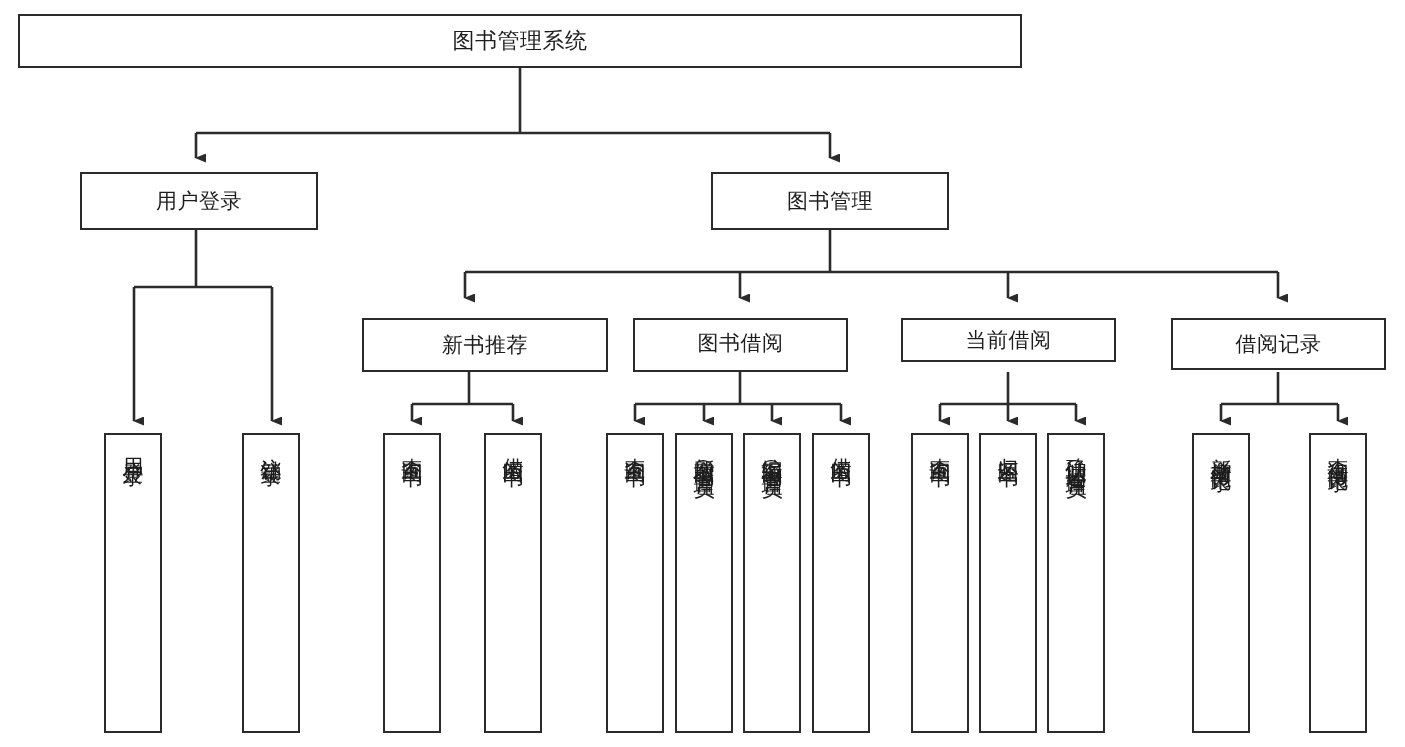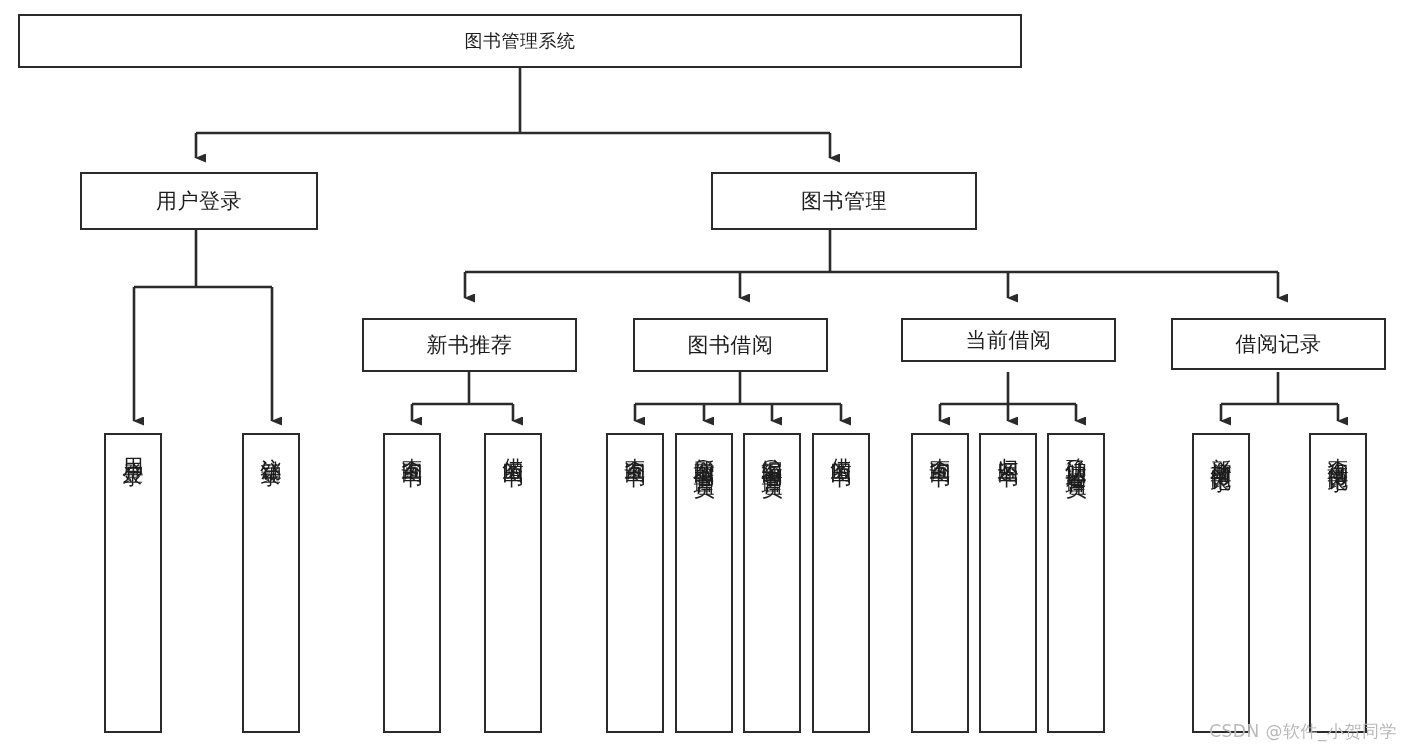--- a/index.html
+++ b/index.html
@@ -48,7 +48,7 @@
     white-space: nowrap;
   }
   .node.root .lbl {
-    font-size: 18px;
+    font-size: 22px;
   }
   
   .node.v {

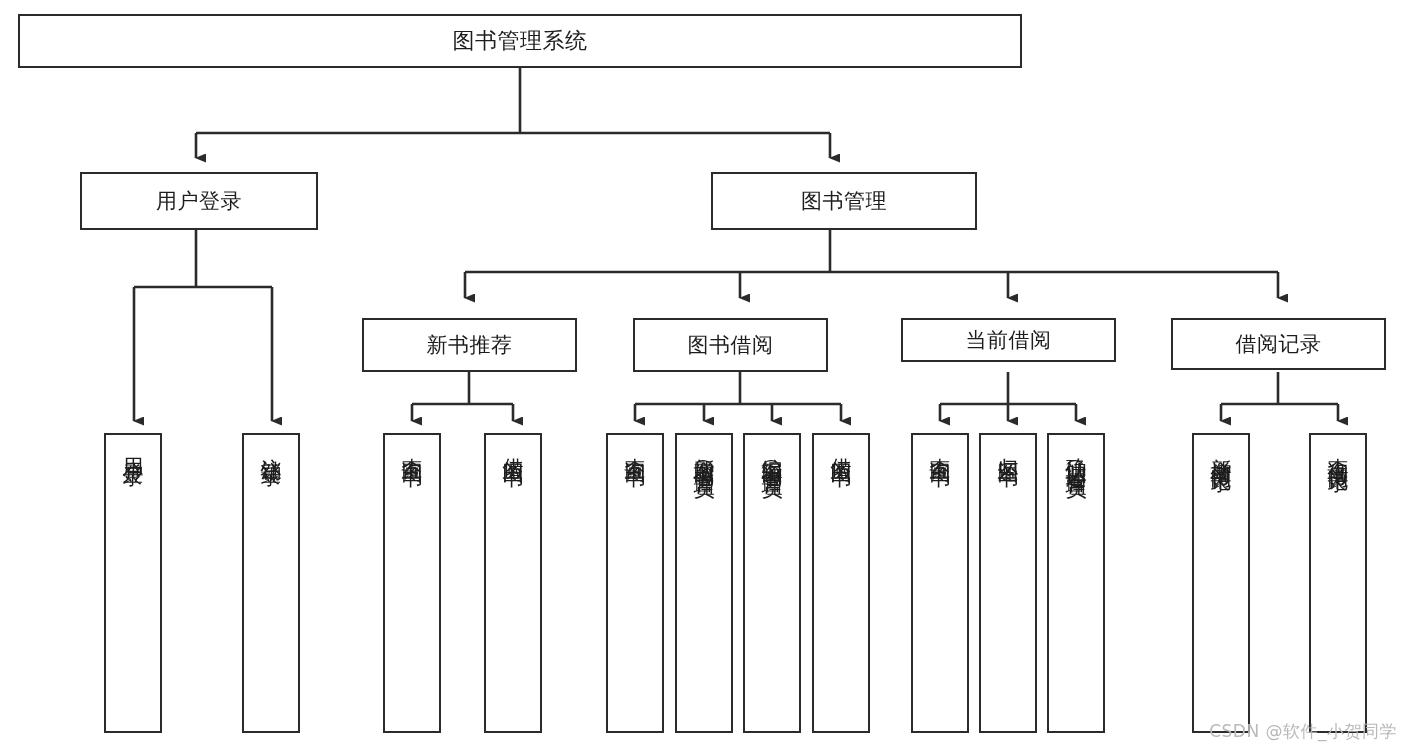--- a/index.html
+++ b/index.html
@@ -138,7 +138,7 @@
     <span class="lbl">用户登录</span>
   </div>
 
-  <div class="node h" style="left:711px; top:172px; width:266px; height:58px;">
+  <div class="node h" style="left:711px; top:172px; width:238px; height:58px;">
     <span class="lbl">图书管理</span>
   </div>
 

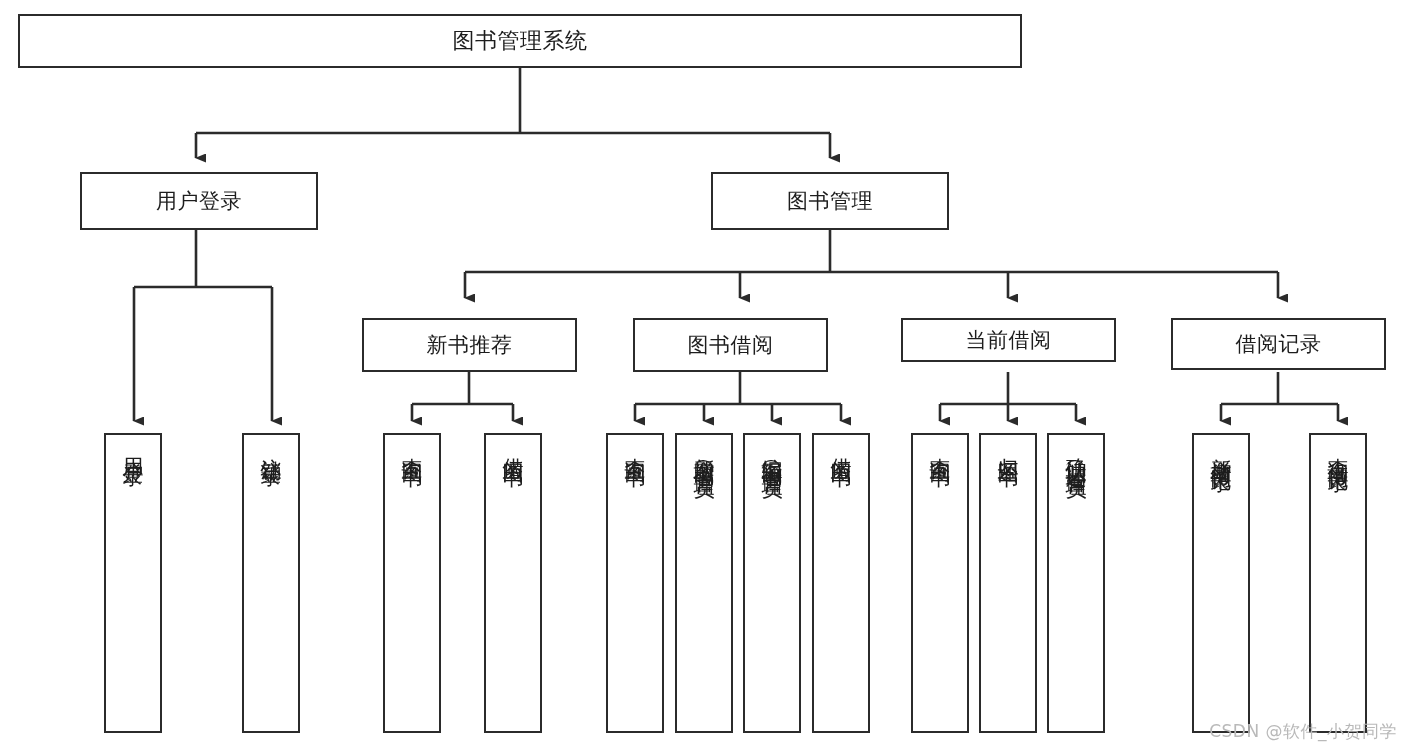--- a/index.html
+++ b/index.html
@@ -142,7 +142,7 @@
     <span class="lbl">图书管理</span>
   </div>
 
-  <div class="node h" style="left:362px; top:318px; width:215px; height:54px;">
+  <div class="node h" style="left:362px; top:318px; width:246px; height:54px;">
     <span class="lbl">新书推荐</span>
   </div>
 

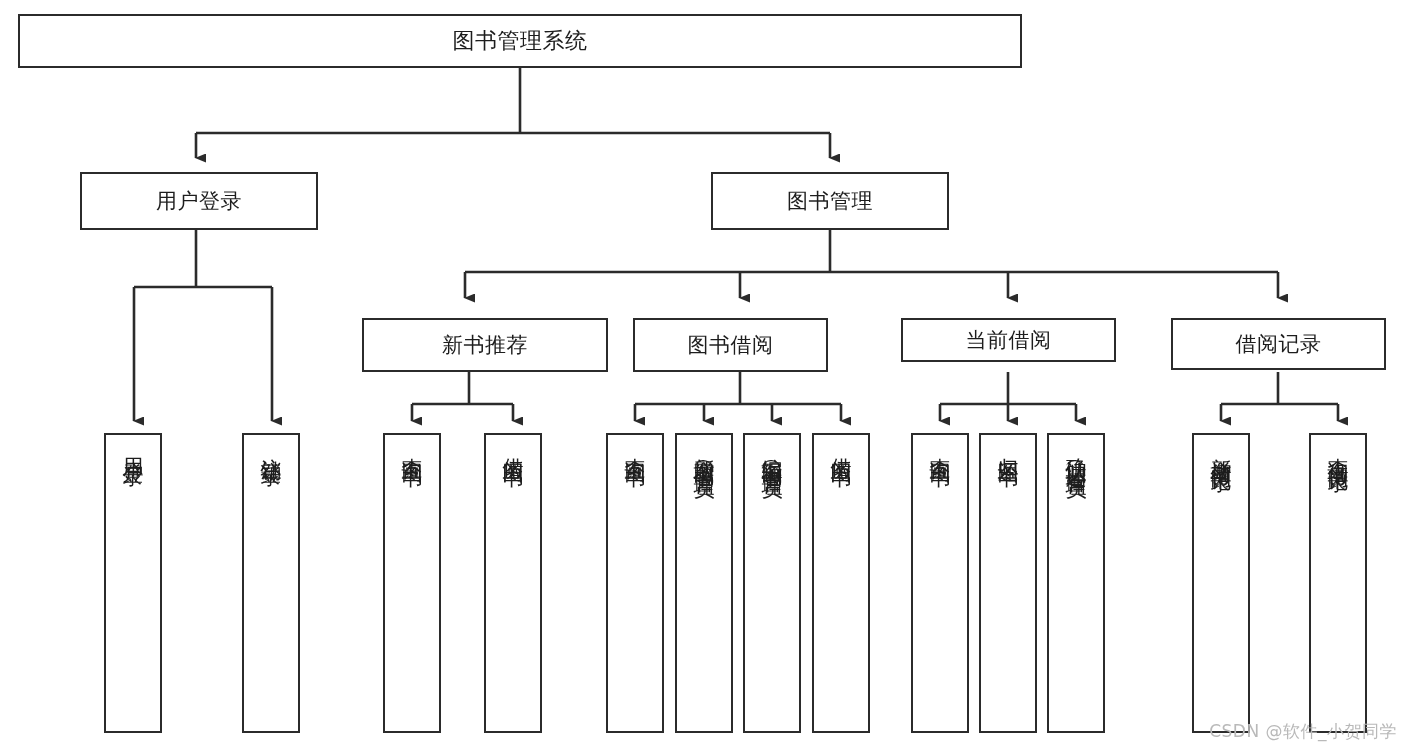--- a/index.html
+++ b/index.html
@@ -146,7 +146,7 @@
     <span class="lbl">新书推荐</span>
   </div>
 
-  <div class="node h" style="left:633px; top:318px; width:195px; height:54px;">
+  <div class="node h" style="left:633px; top:318px; width:215px; height:54px;font-family:Liberation Mono, monospace;">
     <span class="lbl">图书借阅</span>
   </div>
 

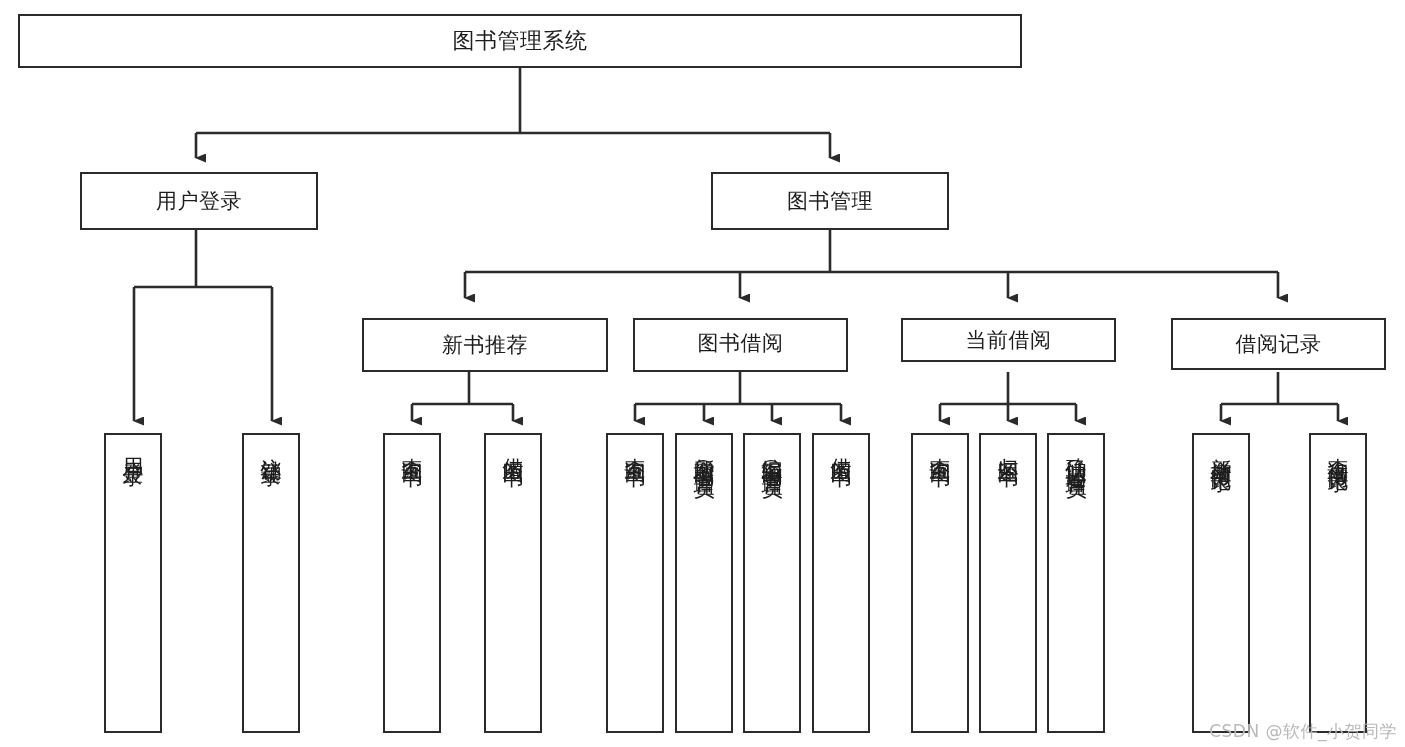--- a/index.html
+++ b/index.html
@@ -210,7 +210,6 @@
     <span class="lbl">查询借阅记录</span>
   </div>
 
-  <div id="watermark">CSDN @软件_小贺同学</div>
 
 </div>
 

